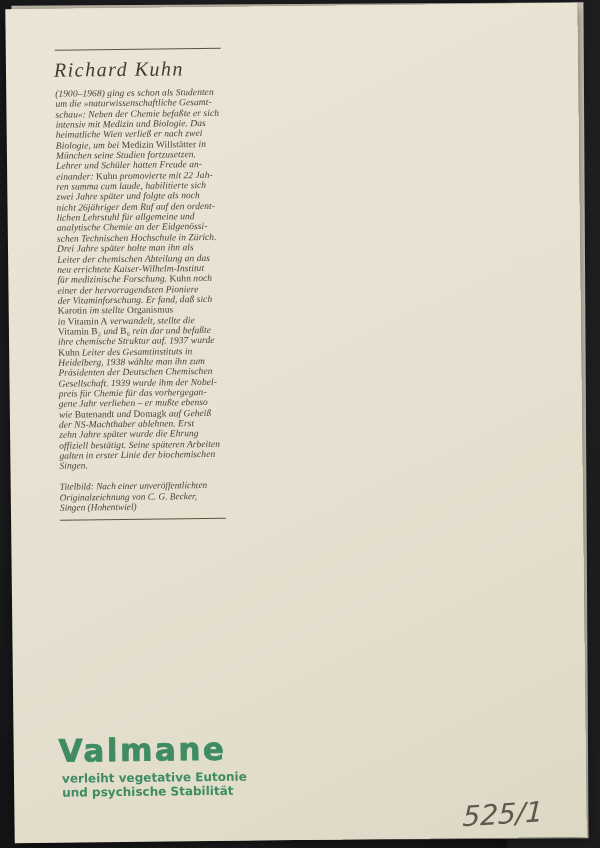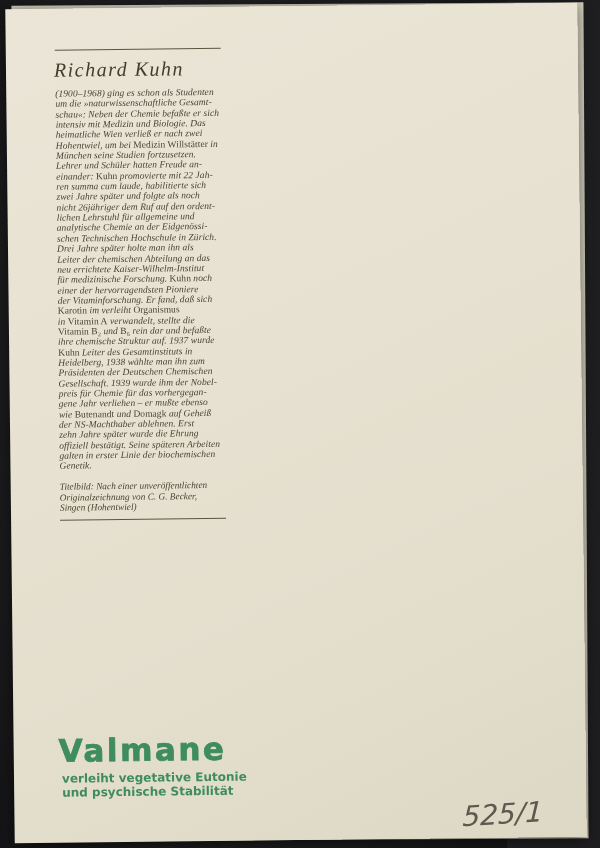--- a/index.html
+++ b/index.html
@@ -135,7 +135,7 @@
         <div class="text-line"><span>schau«: Neben der Chemie befaßte er sich</span></div>
         <div class="text-line"><span>intensiv mit Medizin und Biologie. Das</span></div>
         <div class="text-line"><span>heimatliche Wien verließ er nach zwei</span></div>
-        <div class="text-line"><span>Hohentwiel, um bei </span><span class="roman">Medizin Willstätter</span><span> in</span></div>
+        <div class="text-line"><span>Biologie, um bei </span><span class="roman">Medizin Willstätter</span><span> in</span></div>
         <div class="text-line"><span>München seine Studien fortzusetzen.</span></div>
         <div class="text-line"><span>Lehrer und Schüler hatten Freude an-</span></div>
         <div class="text-line"><span>einander: </span><span class="roman">Kuhn</span><span> promovierte mit 22 Jah-</span></div>

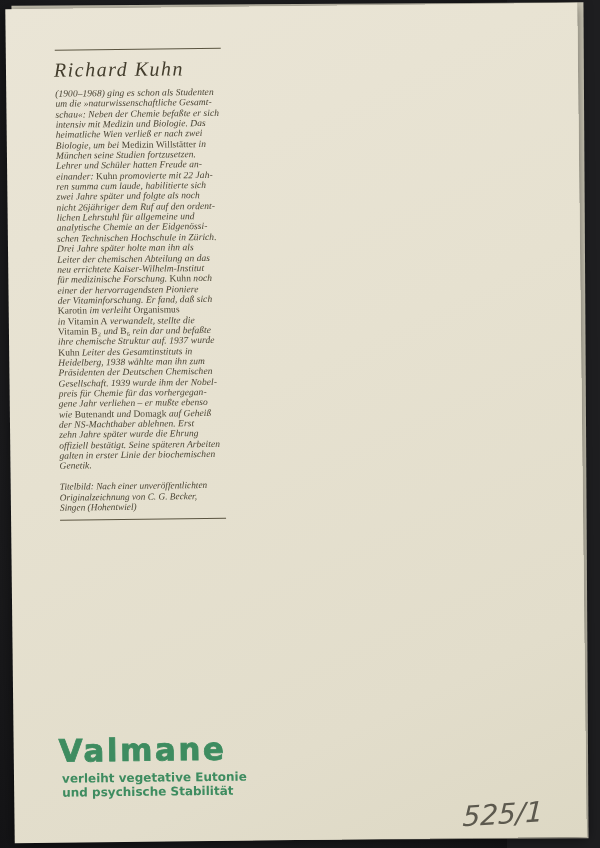--- a/index.html
+++ b/index.html
@@ -151,7 +151,7 @@
         <div class="text-line"><span>für medizinische Forschung. </span><span class="roman">Kuhn</span><span> noch</span></div>
         <div class="text-line"><span>einer der hervorragendsten Pioniere</span></div>
         <div class="text-line"><span>der Vitaminforschung. Er fand, daß sich</span></div>
-        <div class="text-line"><span class="roman">Karotin</span><span> im verleiht </span><span class="roman">Organismus</span></div>
+        <div class="text-line"><span class="roman">Karotin</span><span> im stellte </span><span class="roman">Organismus</span></div>
         <div class="text-line"><span>in </span><span class="roman">Vitamin A</span><span> verwandelt, stellte die</span></div>
         <div class="text-line"><span class="roman">Vitamin B₂</span><span> und </span><span class="roman">B₆</span><span> rein dar und befaßte</span></div>
         <div class="text-line"><span>ihre chemische Struktur auf. 1937 wurde</span></div>

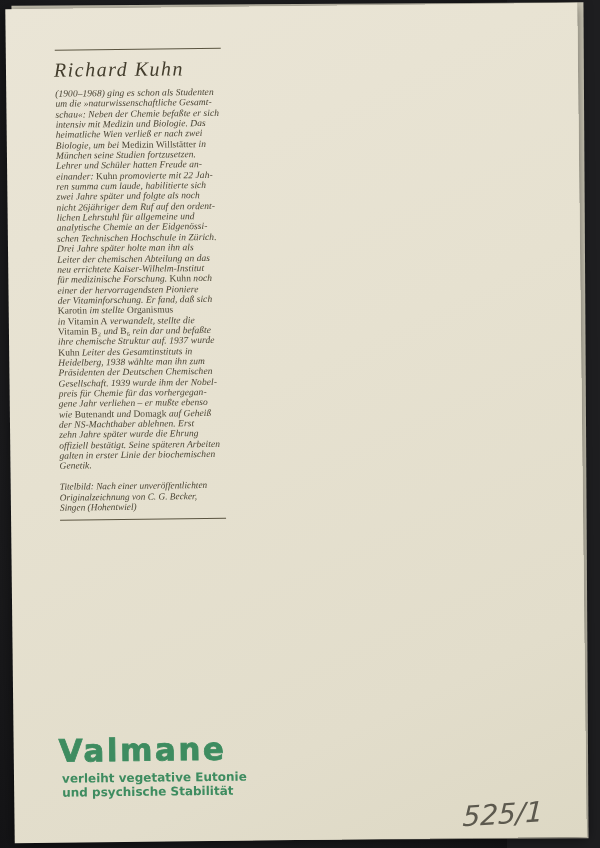--- a/index.html
+++ b/index.html
@@ -166,7 +166,7 @@
         <div class="text-line"><span>zehn Jahre später wurde die Ehrung</span></div>
         <div class="text-line"><span>offiziell bestätigt. Seine späteren Arbeiten</span></div>
         <div class="text-line"><span>galten in erster Linie der biochemischen</span></div>
-        <div class="text-line"><span>Genetik.</span></div>
+        <div class="text-line"><span>Singen.</span></div>
       </div>
 
     <div class="article-credit">

